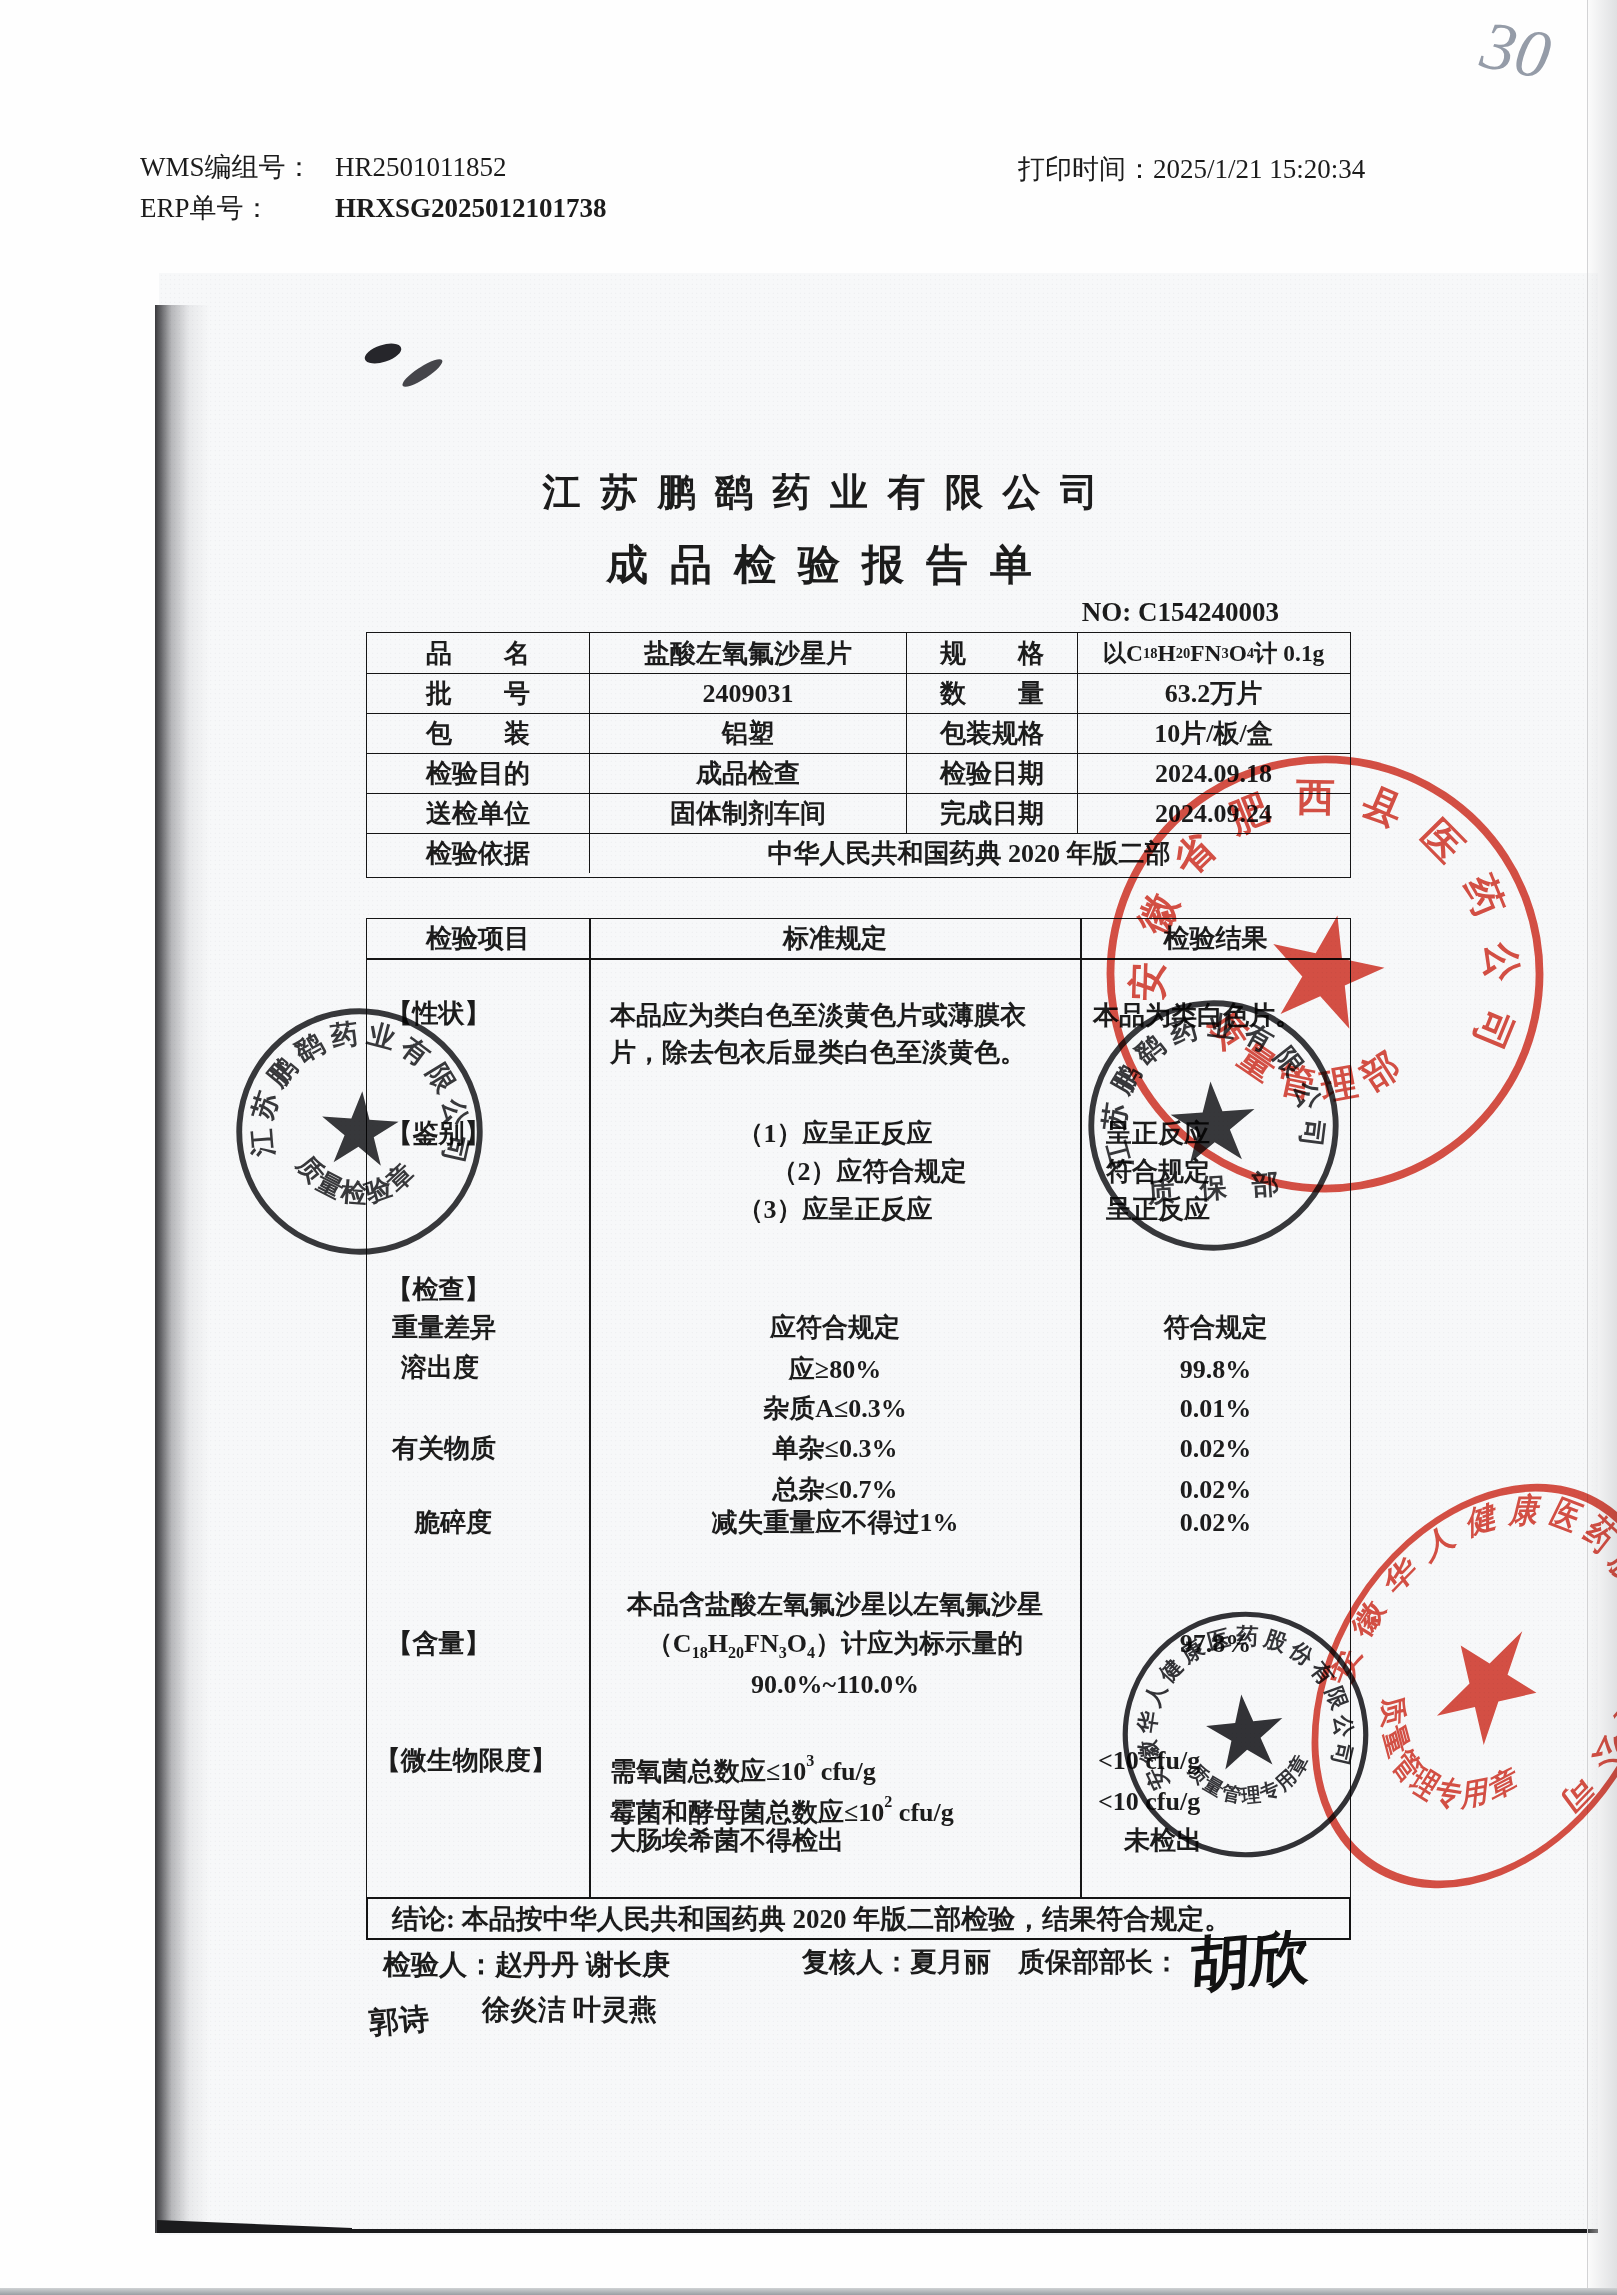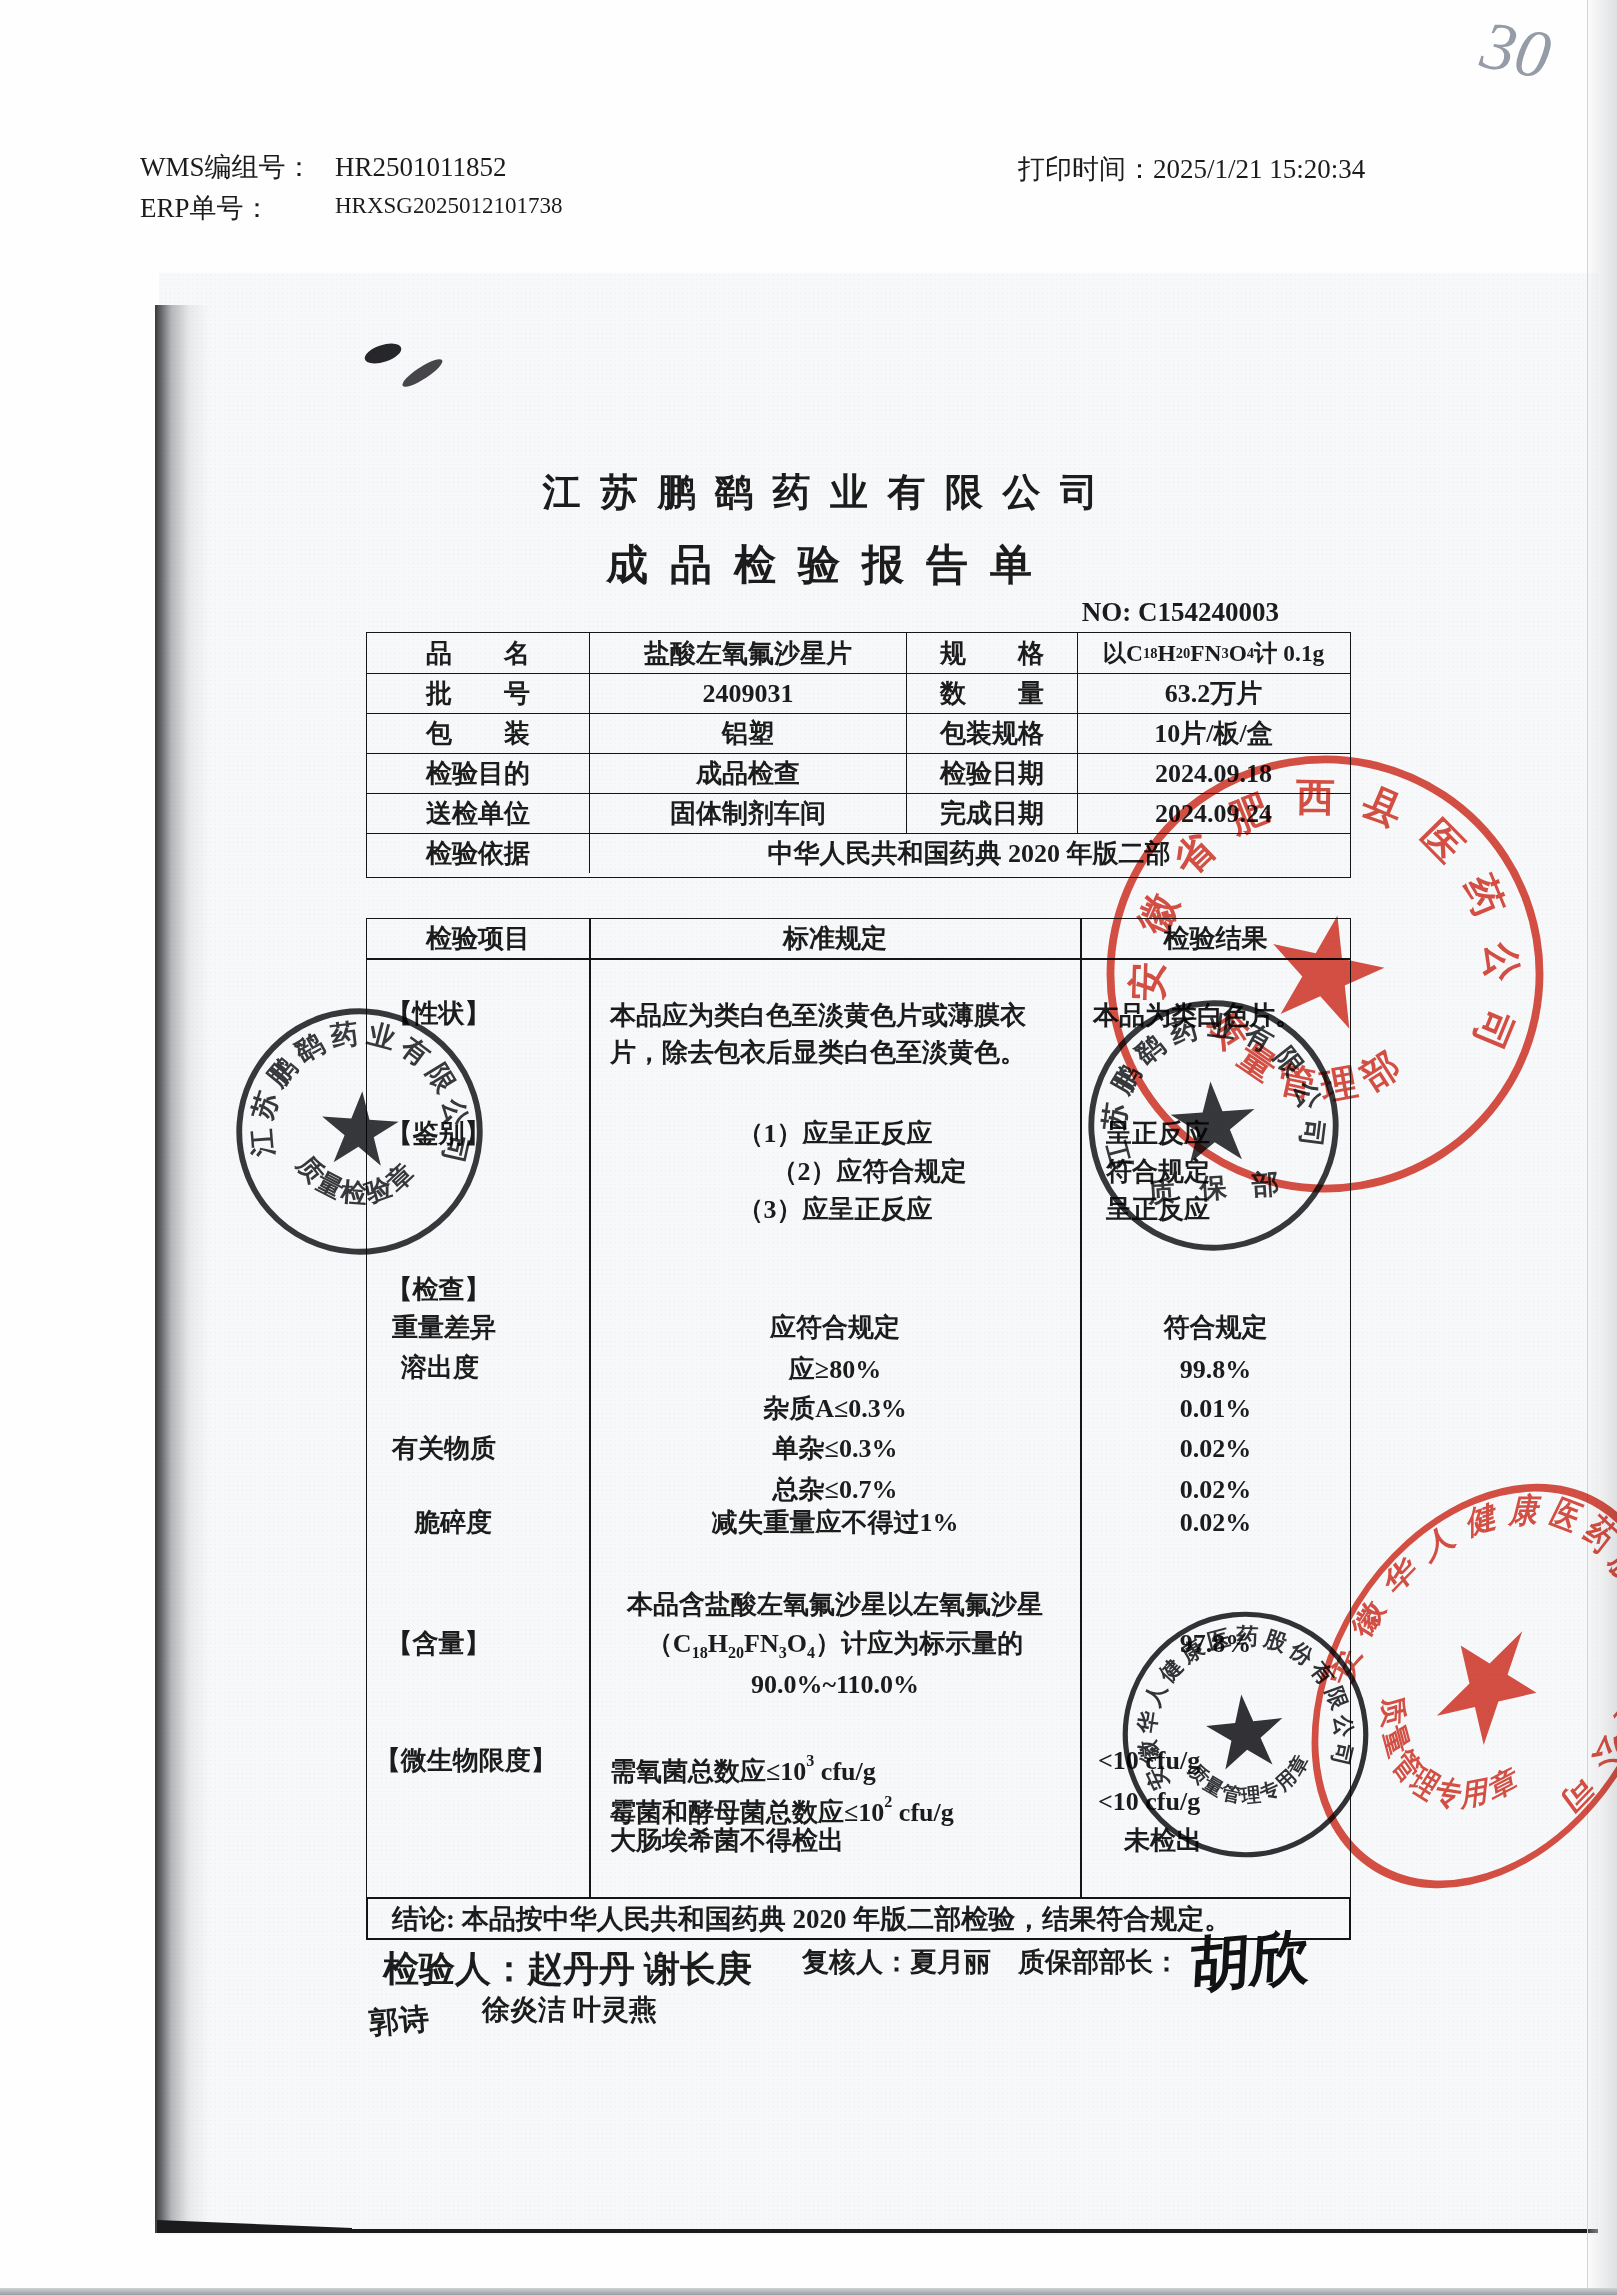--- a/index.html
+++ b/index.html
@@ -57,7 +57,7 @@
   <div class="t" style="left:140px;top:151px;font-size:27px;z-index:2;">WMS编组号：</div>
   <div class="t" style="left:335px;top:151px;font-size:27px;z-index:2;">HR2501011852</div>
   <div class="t" style="left:140px;top:192px;font-size:27px;z-index:2;">ERP单号：</div>
-  <div class="t" style="left:335px;top:192px;font-size:23px;z-index:2;">HRXSG2025012101738</div>
+  <div class="t" style="left:335px;top:192px;font-size:27px;z-index:2;font-weight:bold;">HRXSG2025012101738</div>
   <div class="t" style="left:1018px;top:153px;font-size:27px;z-index:2;"><span>打印时间：</span><span>2025/1/21 15:20:34</span></div>
 
   <div class="t" style="left:366px;top:469px;width:928px;text-align:center;font-size:38px;font-weight:bold;letter-spacing:19.5px;z-index:2;">江苏鹏鹞药业有限公司</div>

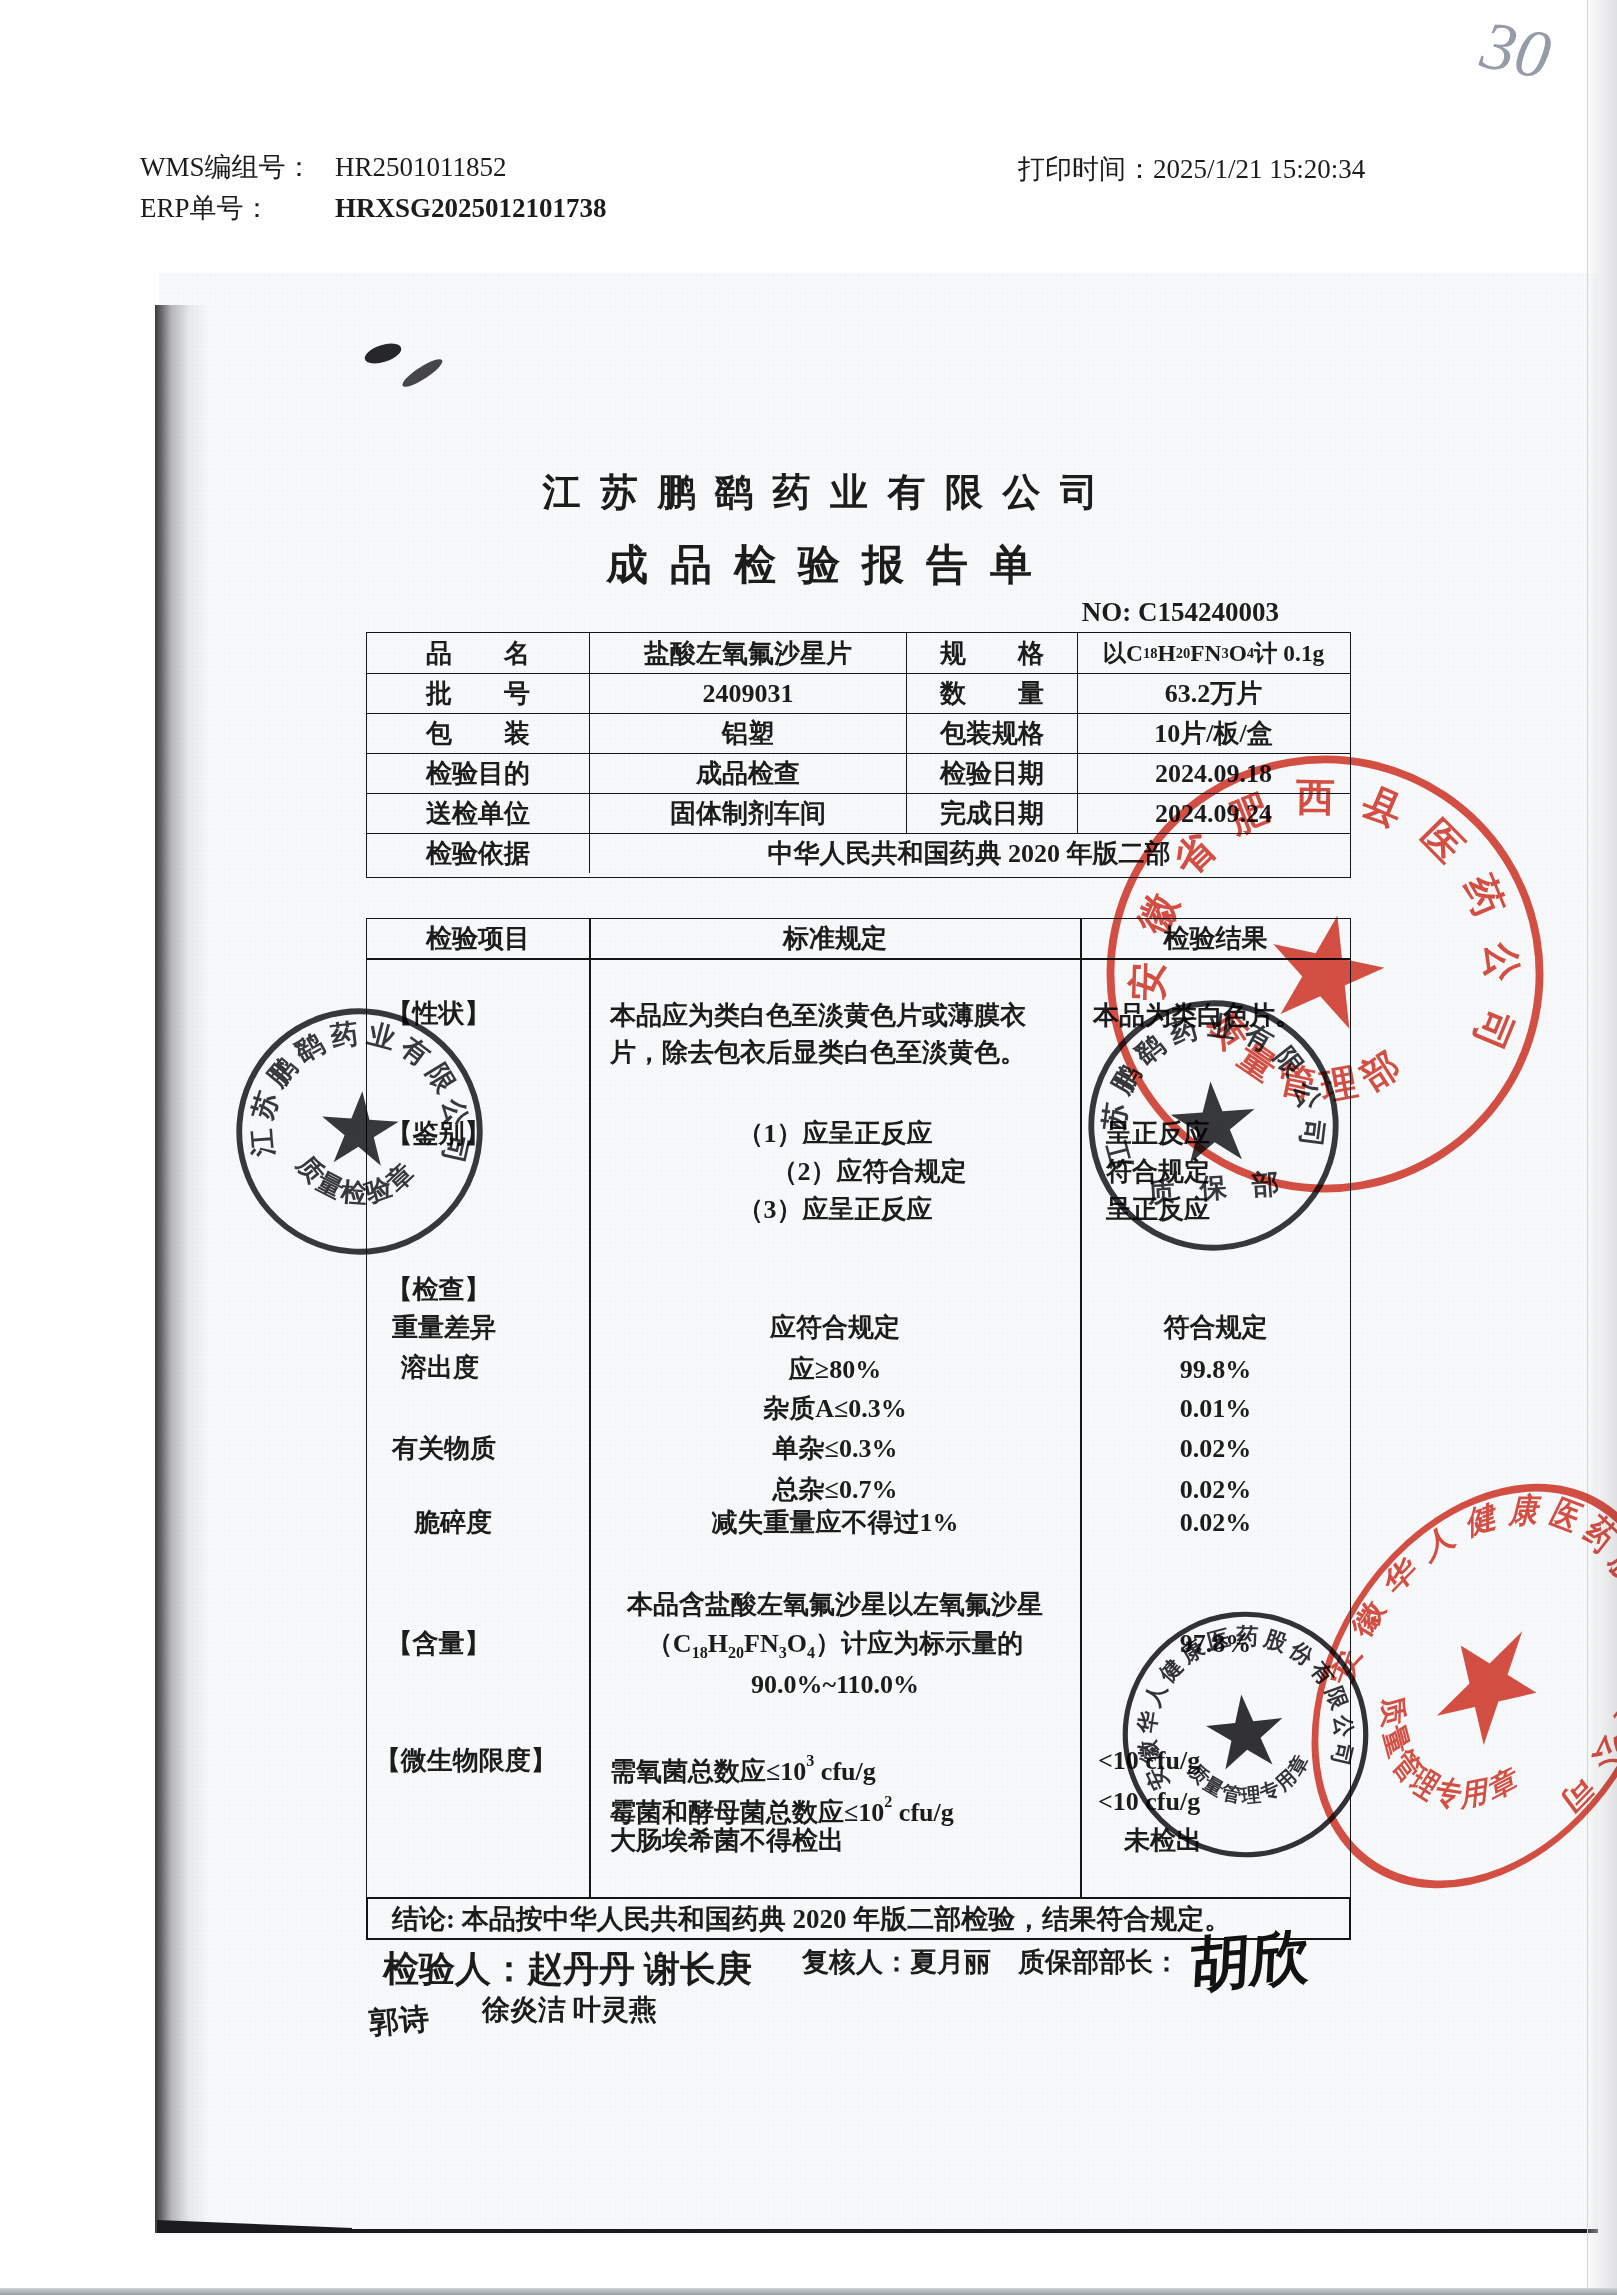--- a/index.html
+++ b/index.html
@@ -170,7 +170,7 @@
     <span class="rt" style="position:static;padding-left:24px;font-size:27px;">结论: 本品按中华人民共和国药典 2020 年版二部检验，结果符合规定。</span>
   </div>
 
-  <div class="t" style="left:383px;top:1947px;font-size:36px;font-weight:600;z-index:2;">检验人：赵丹丹  谢长庚</div>
+  <div class="t" style="left:383px;top:1947px;font-size:28px;font-weight:600;z-index:2;">检验人：赵丹丹  谢长庚</div>
   <div class="t" style="left:802px;top:1946px;font-size:27px;font-weight:600;z-index:2;text-align:center;">复核人：夏月丽　质保部部长：</div>
   <div class="t" style="left:1190px;top:1924px;font-size:60px;font-weight:bold;color:#121212;transform:rotate(-5deg) skewX(-8deg);z-index:3;">胡欣</div>
   <div class="t" style="left:482px;top:1992px;font-size:28px;font-weight:600;z-index:2;">徐炎洁 叶灵燕</div>

